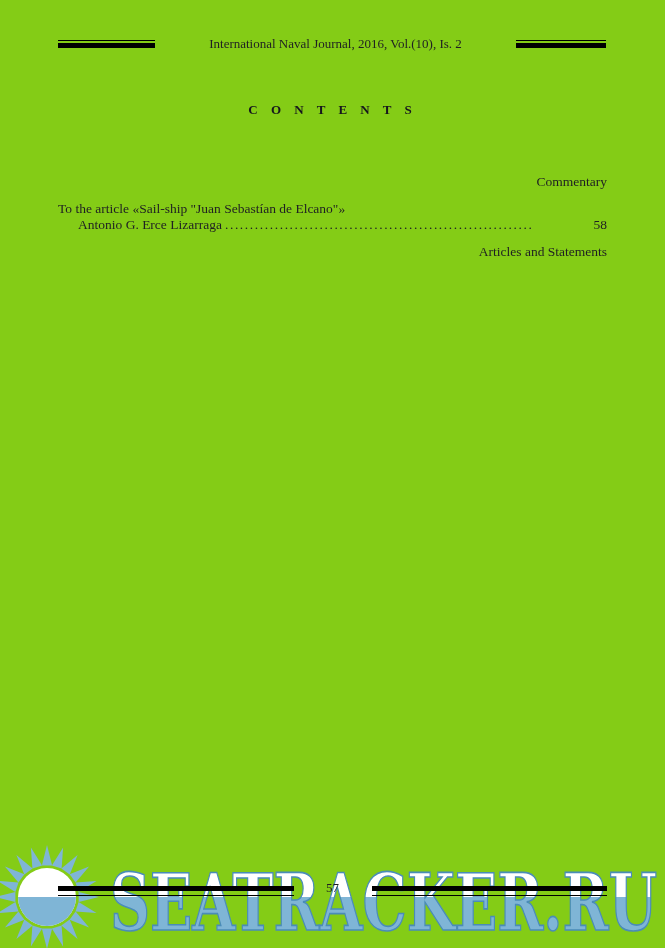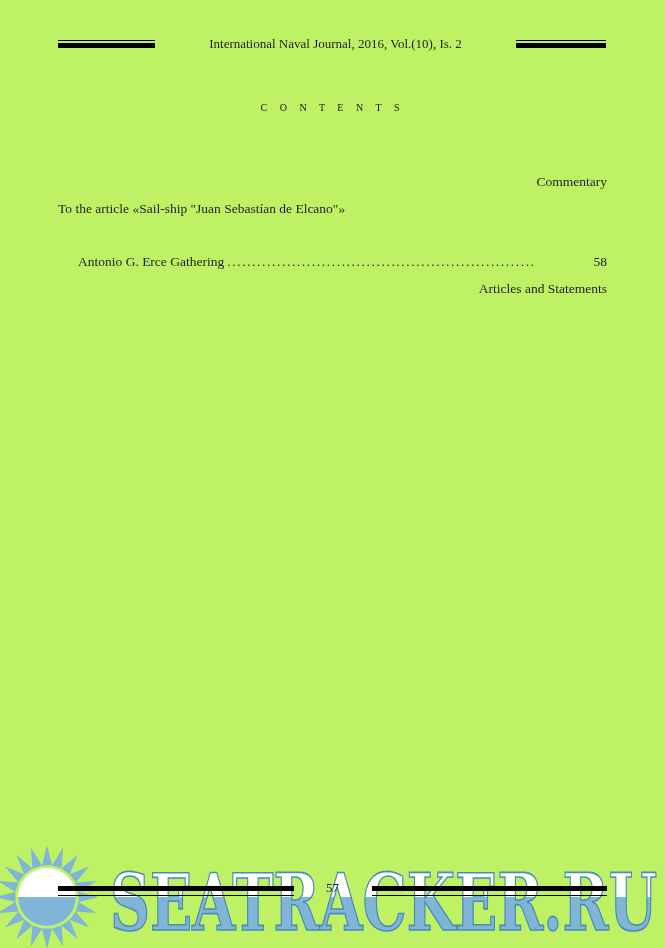--- a/index.html
+++ b/index.html
@@ -6,7 +6,7 @@
   .page {
     position:relative;
     width:665px; height:948px;
-    background:#bef264;
+    background:#84cc16;
     overflow:hidden;
     font-family:"Liberation Serif","DejaVu Serif",serif;
     color:#1f1f23;

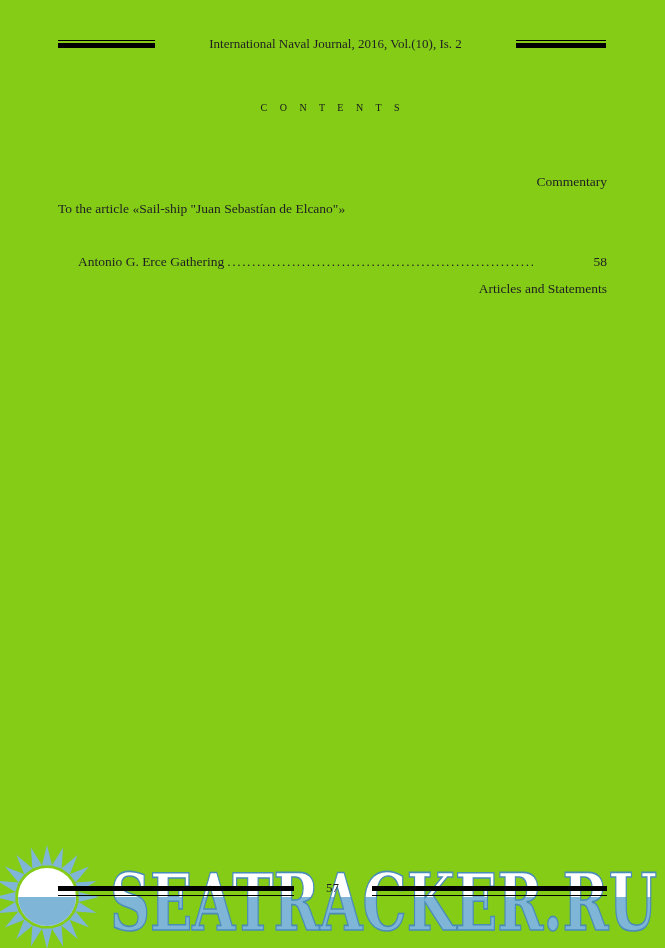--- a/index.html
+++ b/index.html
@@ -34,8 +34,9 @@
   .contents-title {
     position:absolute; top:102px; left:0; right:0;
     text-align:center;
-    font-size:10px; letter-spacing:5px;
+    font-size:13px; letter-spacing:5px;
     color:#16161d;
+    font-weight:bold;
   }
 
   

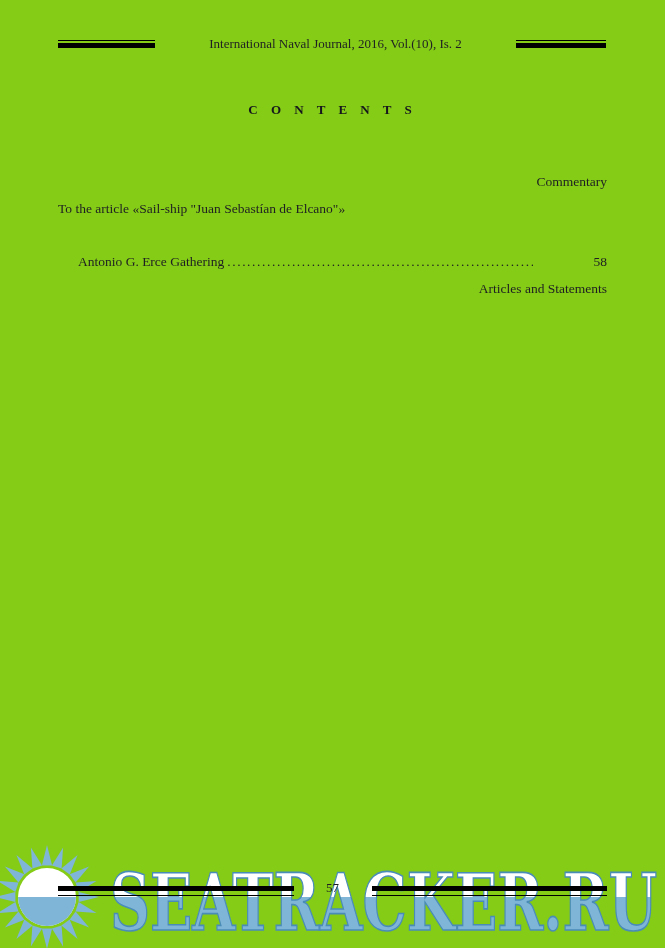--- a/index.html
+++ b/index.html
@@ -110,7 +110,7 @@
       <div class="toc-entry">
         <div class="entry-title-line">To the article «Sail-ship "Juan Sebastían de Elcano"»</div>
         <div class="author-row">
-          <span class="author-name">Antonio G. Erce Gathering</span>
+          <span class="author-name">Antonio G. Erce Lizarraga</span>
           <span class="dot-leader"></span>
           <span class="page-num">58</span>
         </div>

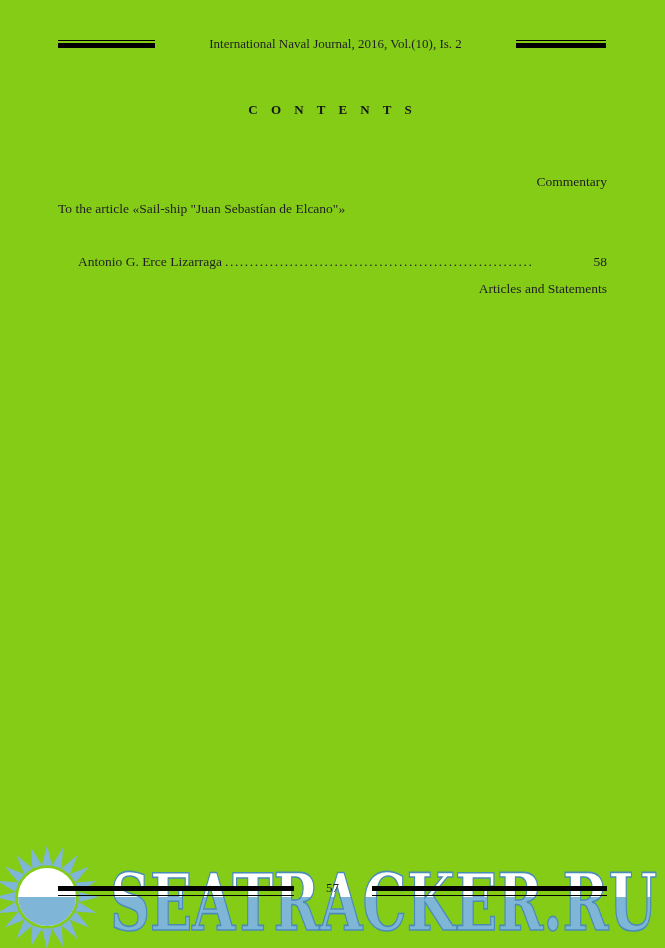--- a/index.html
+++ b/index.html
@@ -65,7 +65,7 @@
     letter-spacing:1.6px;
   }
   .page-num {
-    flex:0 0 44px; text-align:right; white-space:nowrap;margin-top:37px;
+    flex:0 0 44px; text-align:right; white-space:nowrap;
   }
 
   

